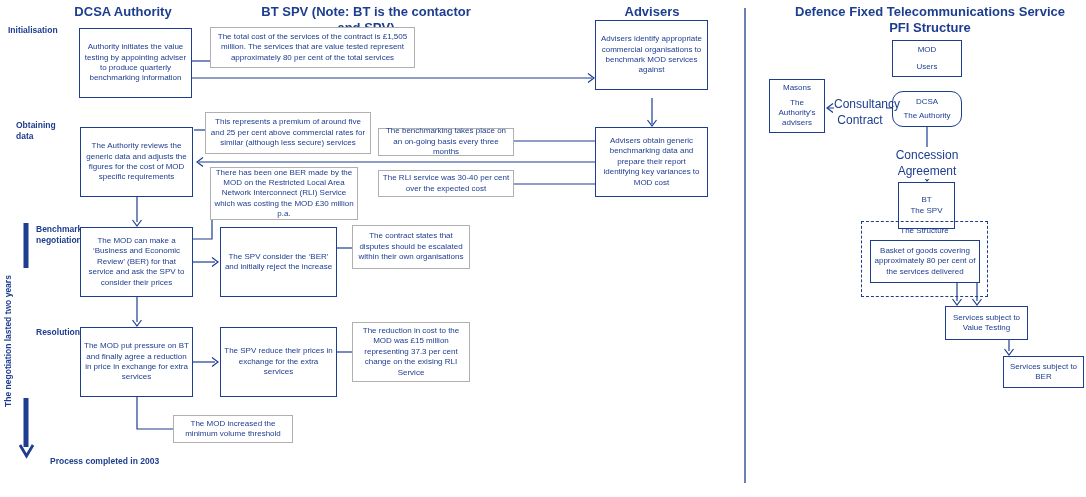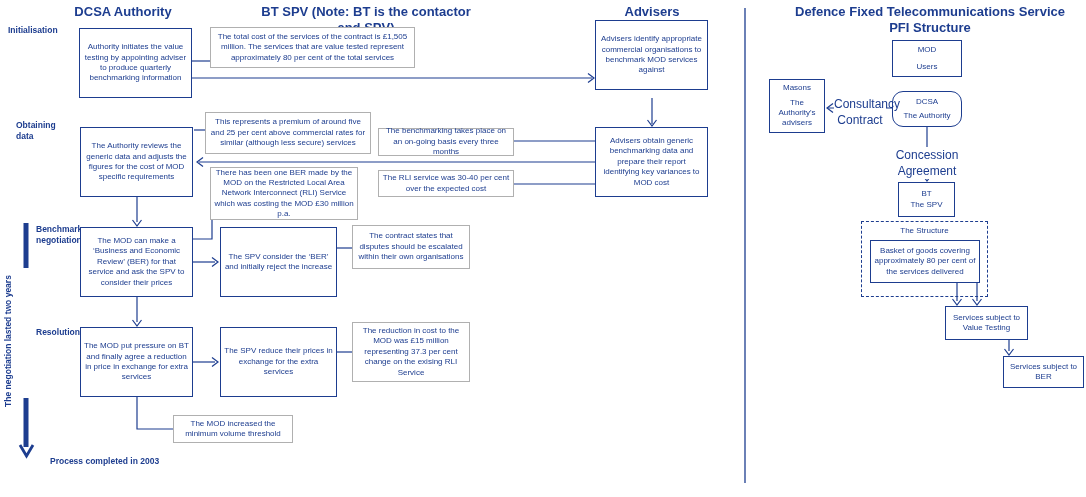--- a/index.html
+++ b/index.html
@@ -124,7 +124,7 @@
   </div>
   <div class="lbl" style="left:834px;top:97px;width:52px;">Consultancy Contract</div>
   <div class="lbl" style="left:877px;top:148px;width:100px;">Concession Agreement</div>
-  <div class="box rbox" style="left:898px;top:182px;width:57px;height:35px;gap:0;">
+  <div class="box rbox" style="left:898px;top:182px;width:57px;height:47px;gap:0;">
     <div>BT</div>
     <div>The SPV</div>
   </div>

